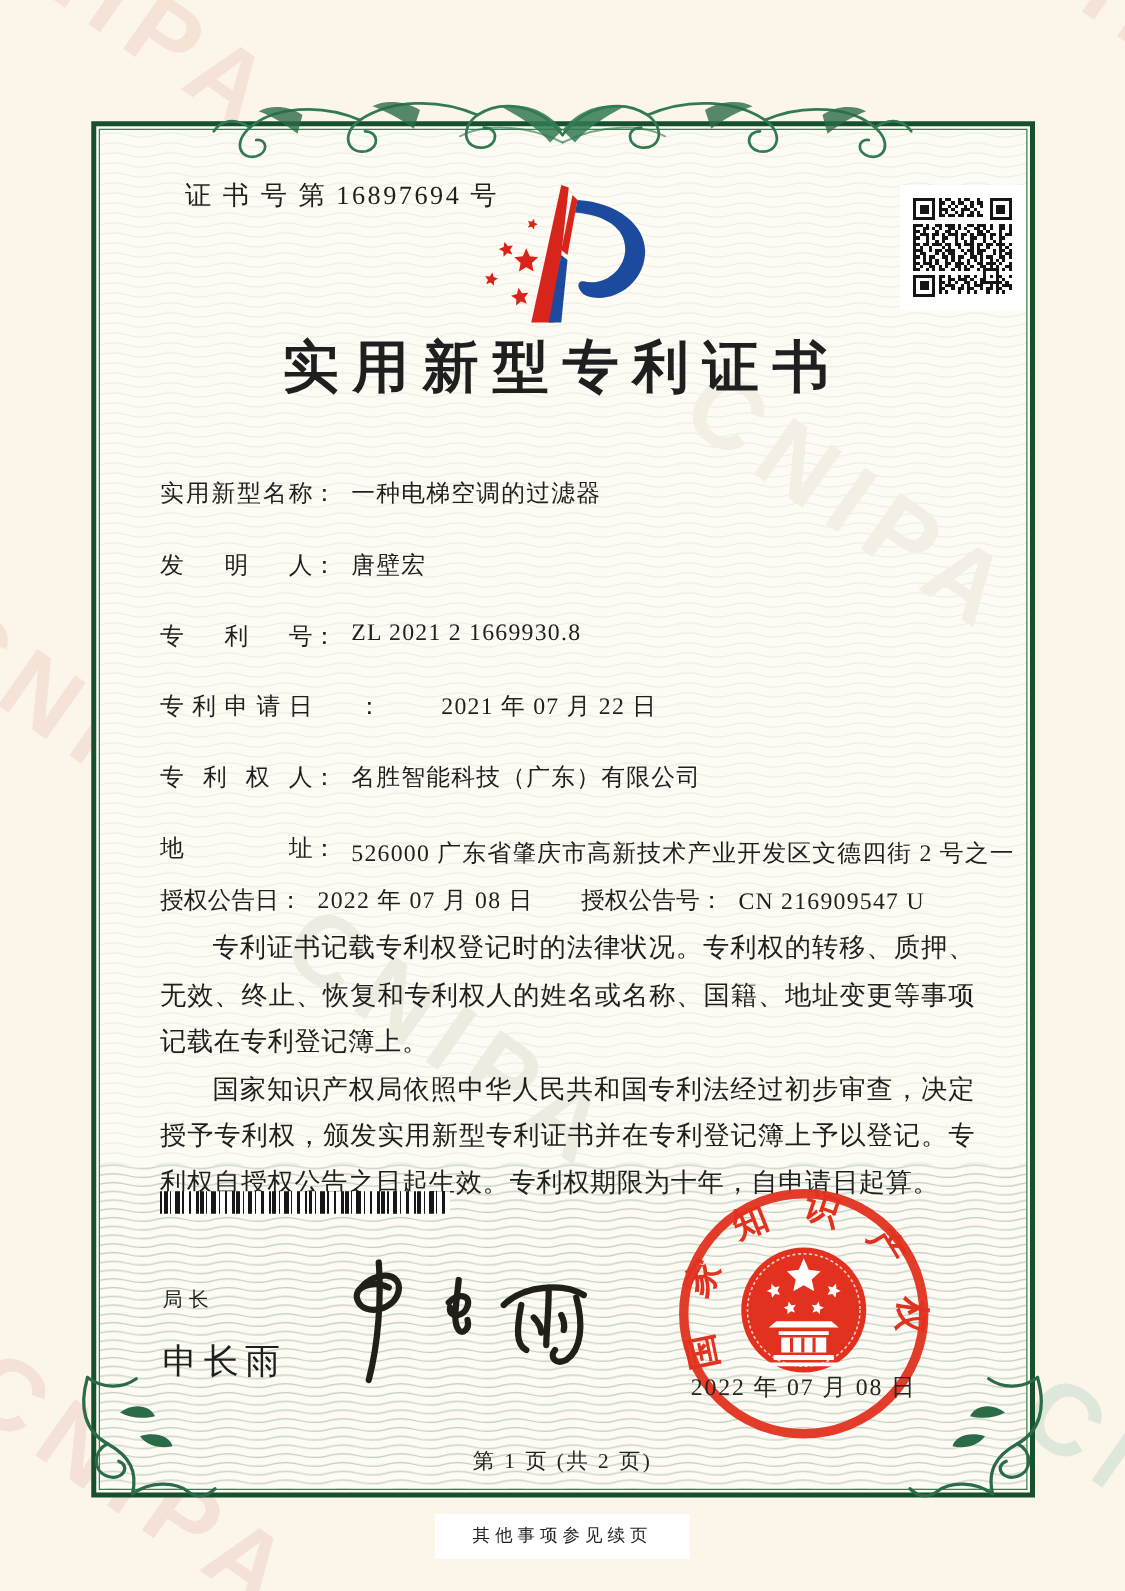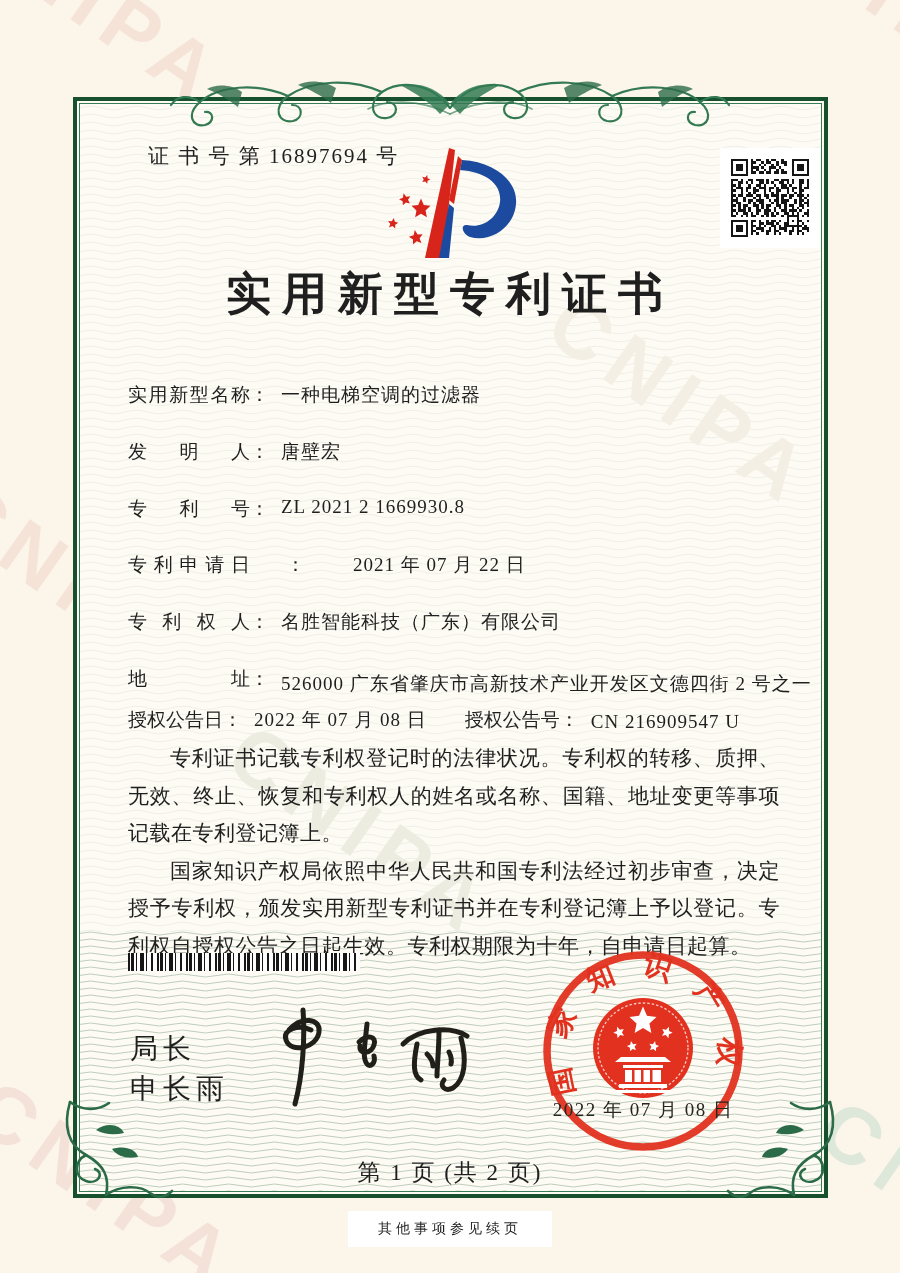--- a/index.html
+++ b/index.html
@@ -41,7 +41,7 @@
       #161616 8px 9px,#fdfdfd 9px 12px,#161616 12px 16px,#fdfdfd 16px 18px,#161616 18px 19px,
       #fdfdfd 19px 23px,#161616 23px 25px,#fdfdfd 25px 29px);}
 
-  .officer-title{left:130px;top:1030px;font-size:28px;letter-spacing:5px;}
+  .officer-title{left:130px;top:1030px;font-size:16px;letter-spacing:5px;}
   .officer-name{left:130px;top:1070px;font-size:28px;letter-spacing:5px;}
   .sig{left:255px;top:1000px;}
   .seal{left:537px;top:948px;}

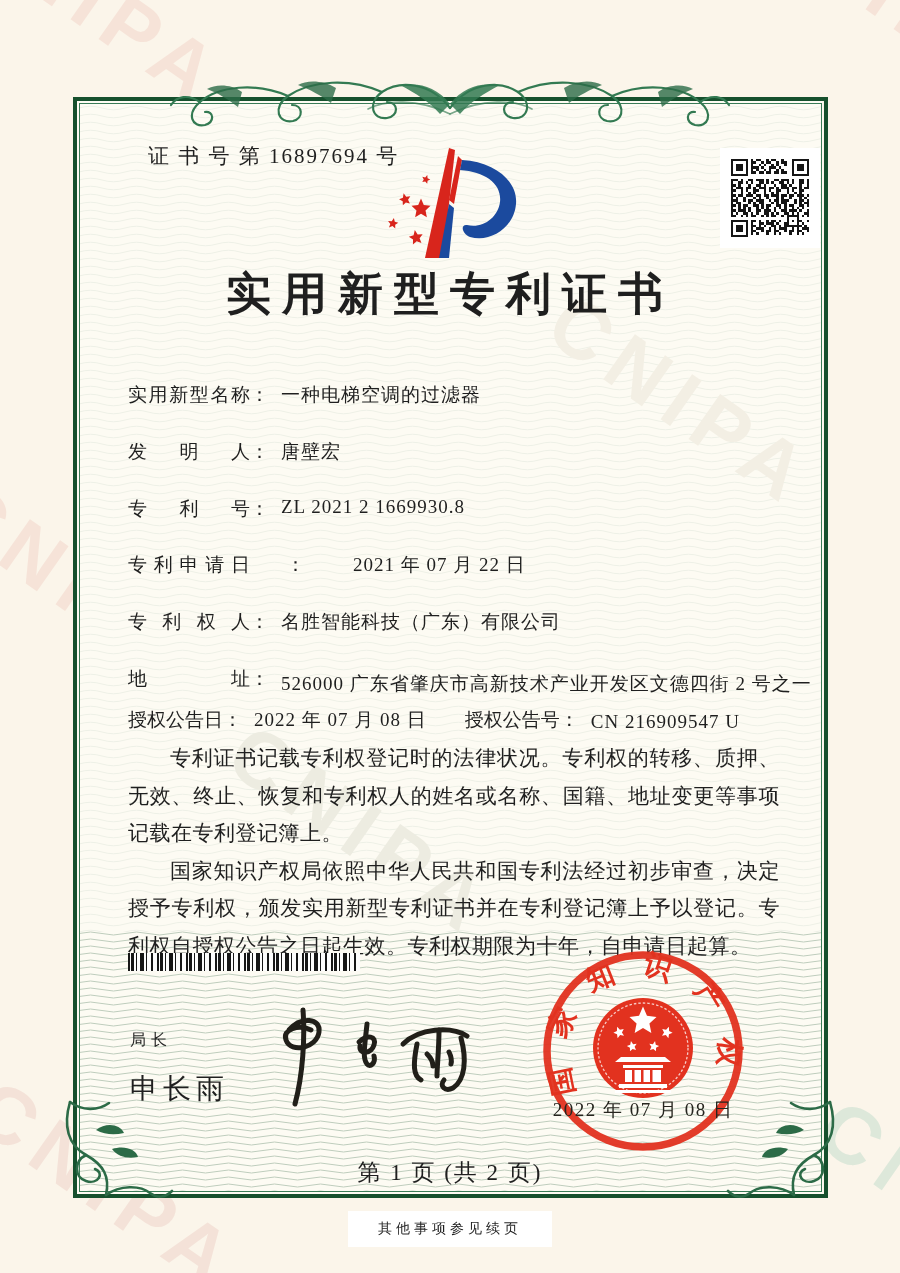--- a/index.html
+++ b/index.html
@@ -46,7 +46,7 @@
   .sig{left:255px;top:1000px;}
   .seal{left:537px;top:948px;}
 
-  .page-no{left:0;right:0;top:1157px;text-align:center;font-size:23px;letter-spacing:2px;}
+  .page-no{left:0;right:0;top:1157px;text-align:center;font-size:17px;letter-spacing:2px;}
   .note{left:50%;transform:translateX(-50%);top:1211px;background:#ffffff;padding:9px 30px;
         font-size:14px;letter-spacing:4px;white-space:nowrap;}
 </style>

